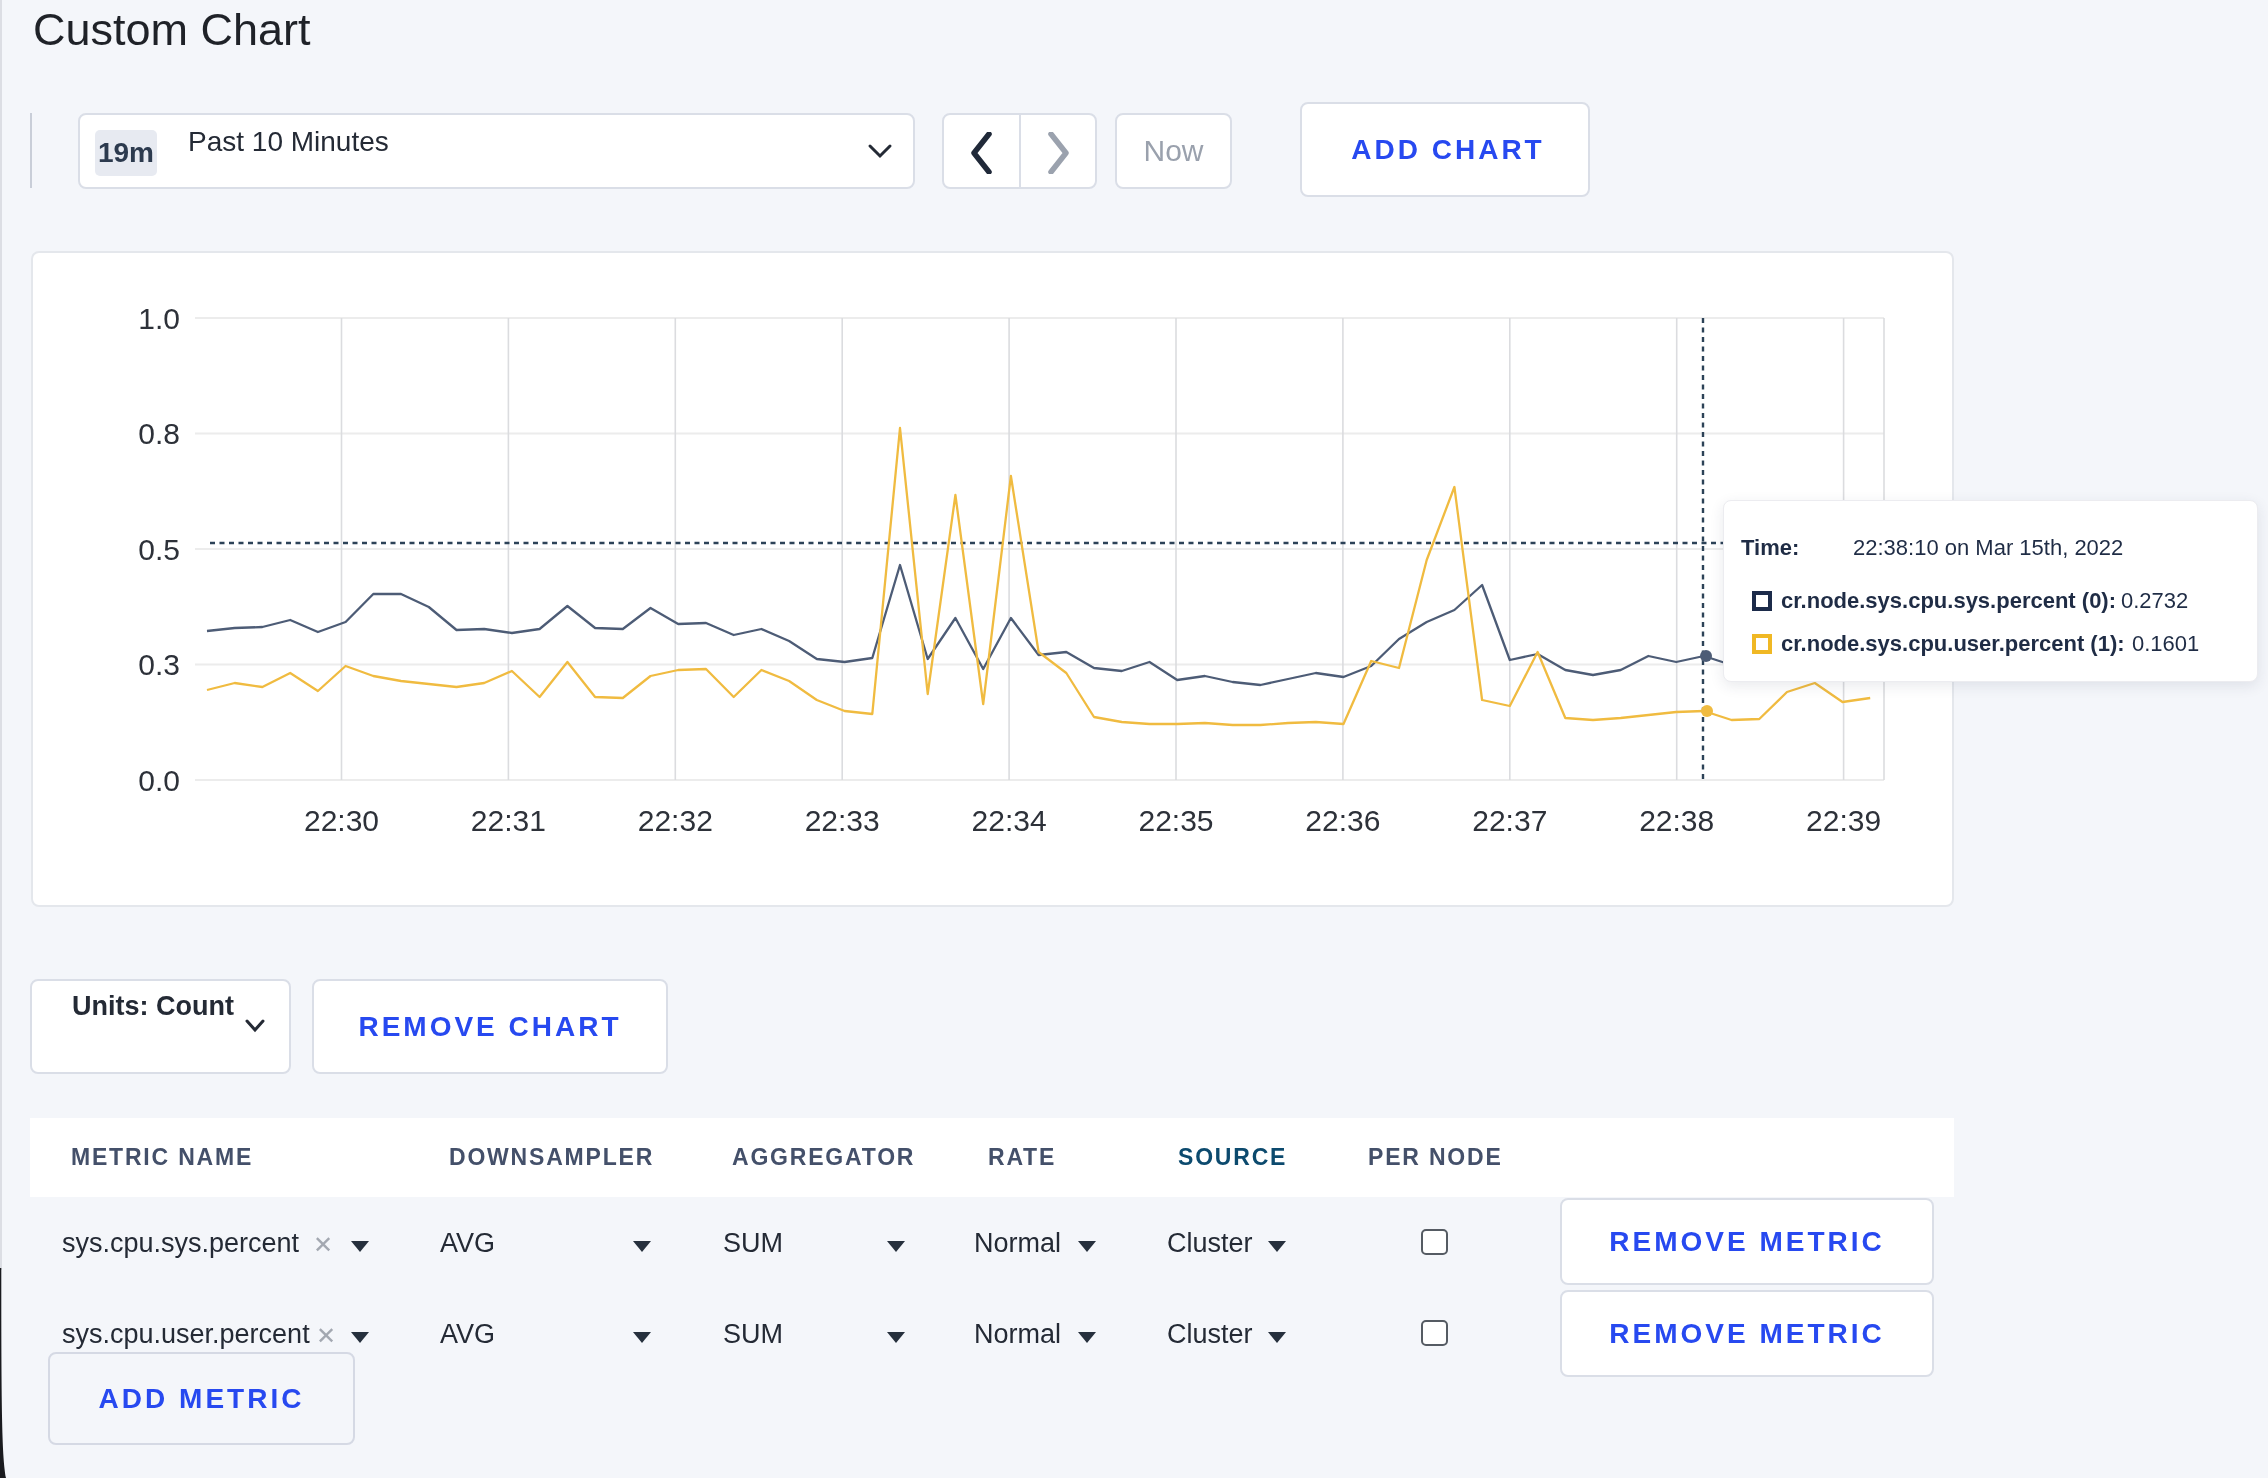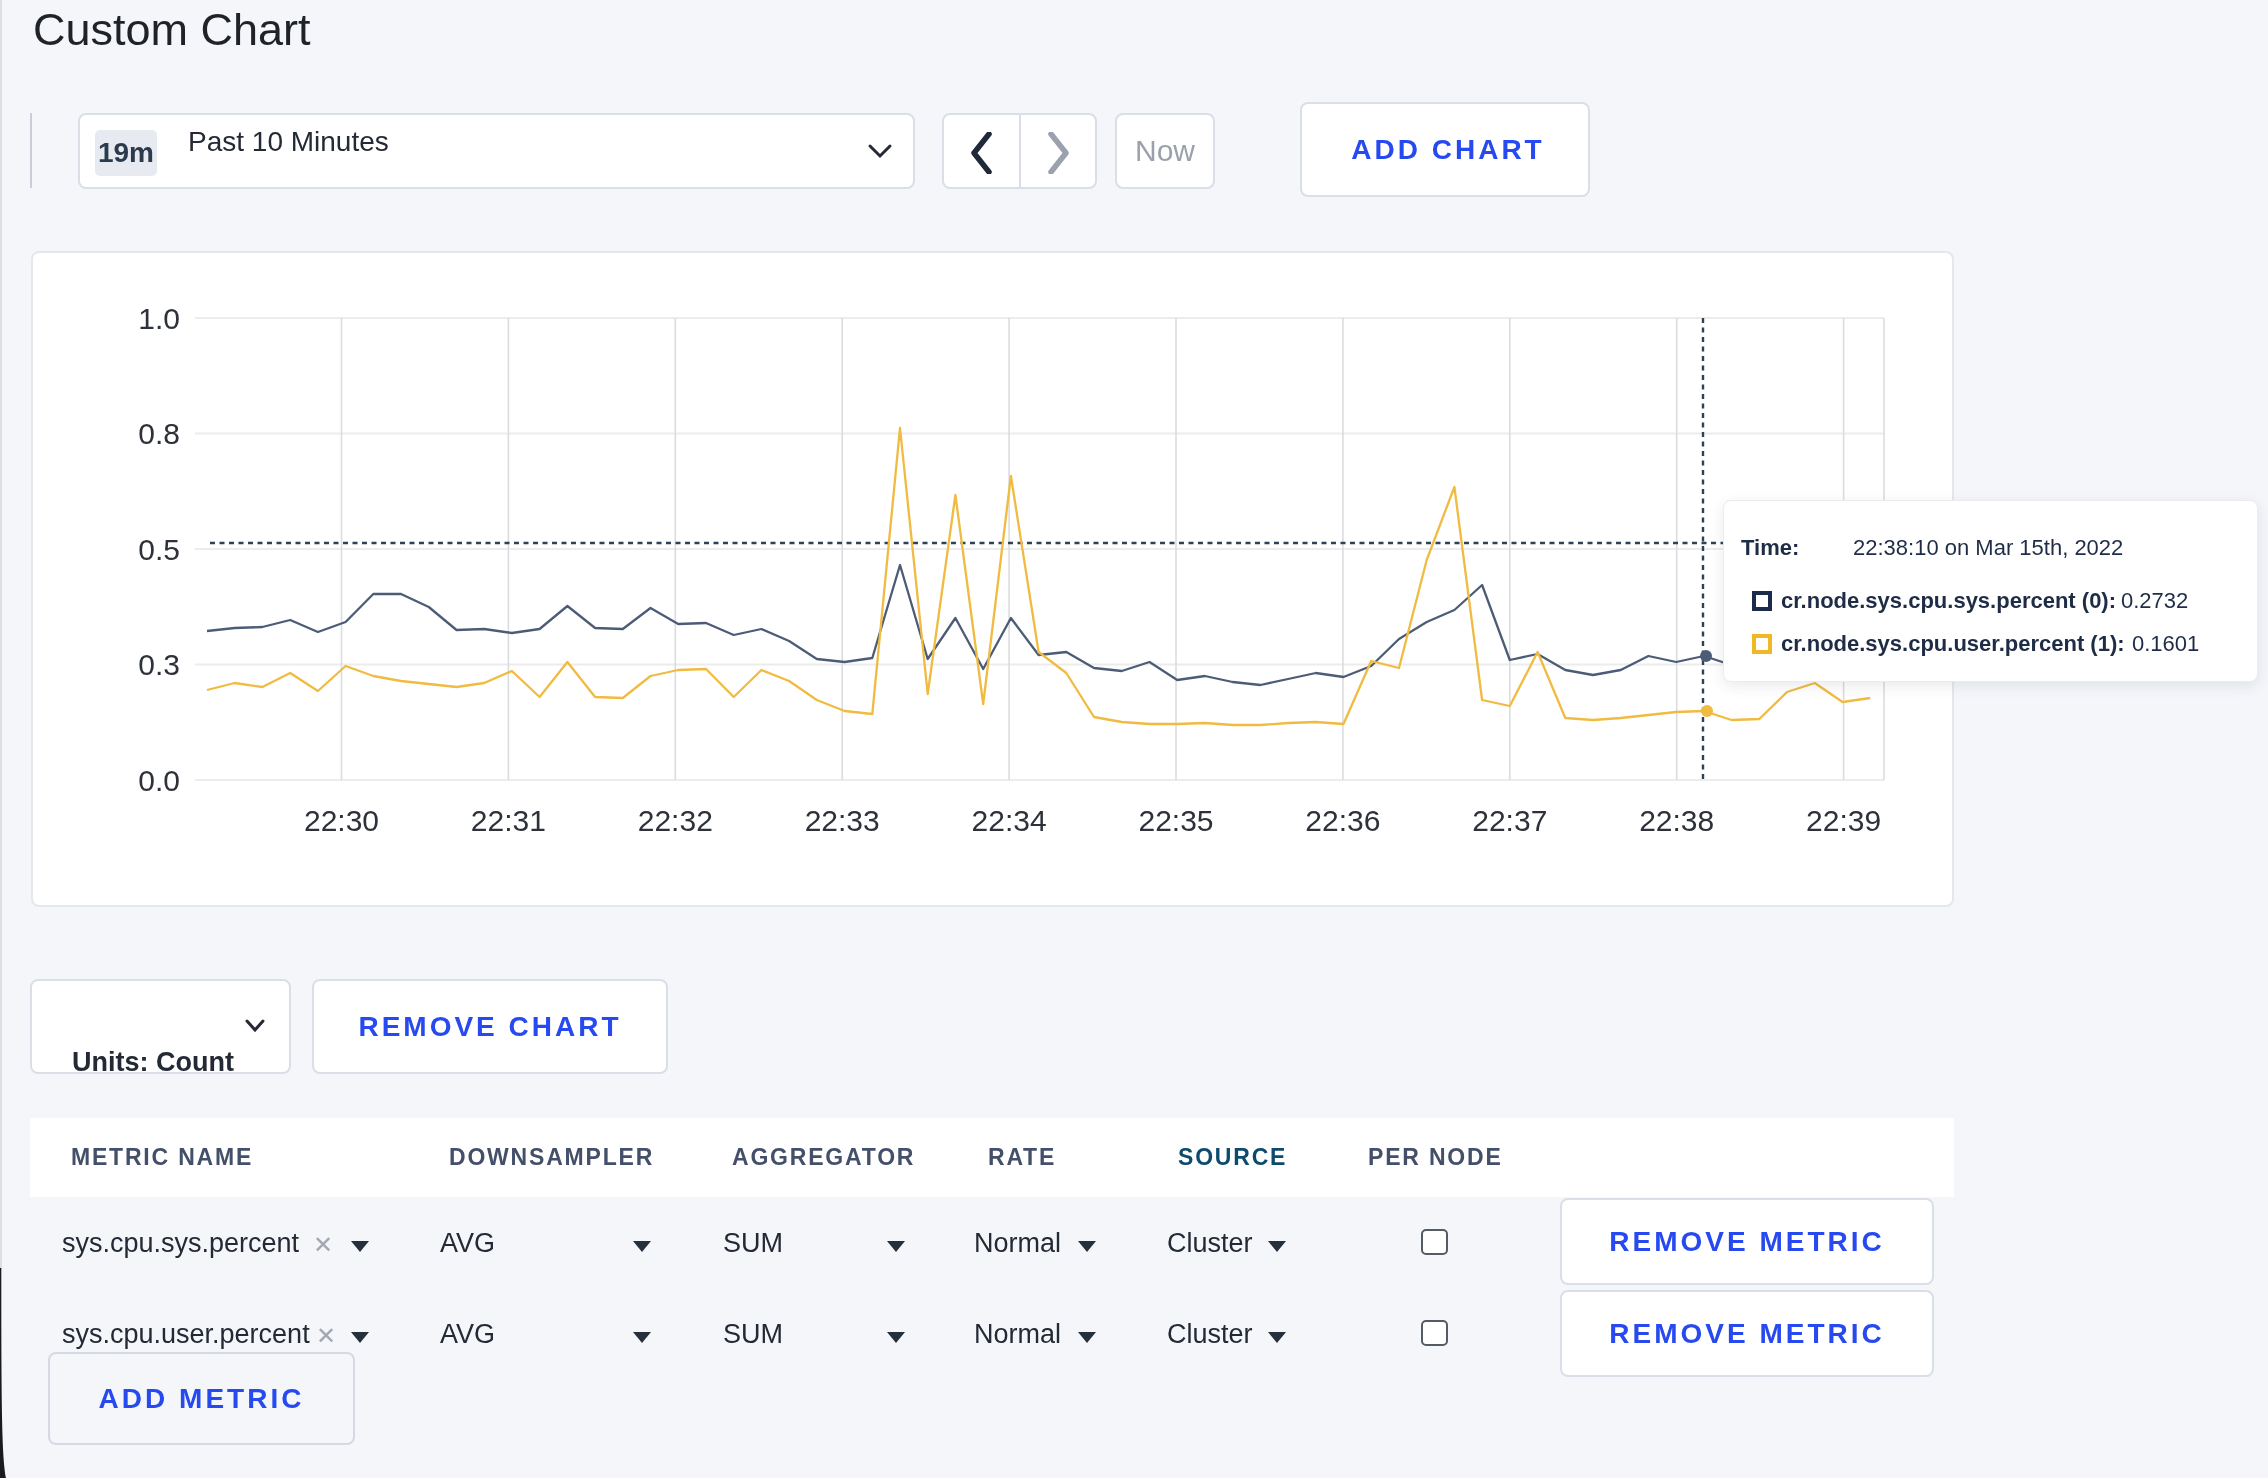--- a/index.html
+++ b/index.html
@@ -36,7 +36,7 @@
     <path d="M13 2 L28 21 L13 40" stroke="#9ba2ae" stroke-width="5.5" fill="none" stroke-linecap="round" stroke-linejoin="round"></path>
   </svg>
 
-<div class="btn center" style="left:1115px;top:113px;width:100px;height:76px;font-size:30px;color:#9aa1ad;">Now</div>
+<div class="btn center" style="left:1115px;top:113px;width:117px;height:76px;font-size:30px;color:#9aa1ad;">Now</div>
 
 <div class="btn center bluetxt" style="left:1300px;top:102px;width:290px;height:95px;font-size:28px;padding-left:6px;">ADD CHART</div>
 

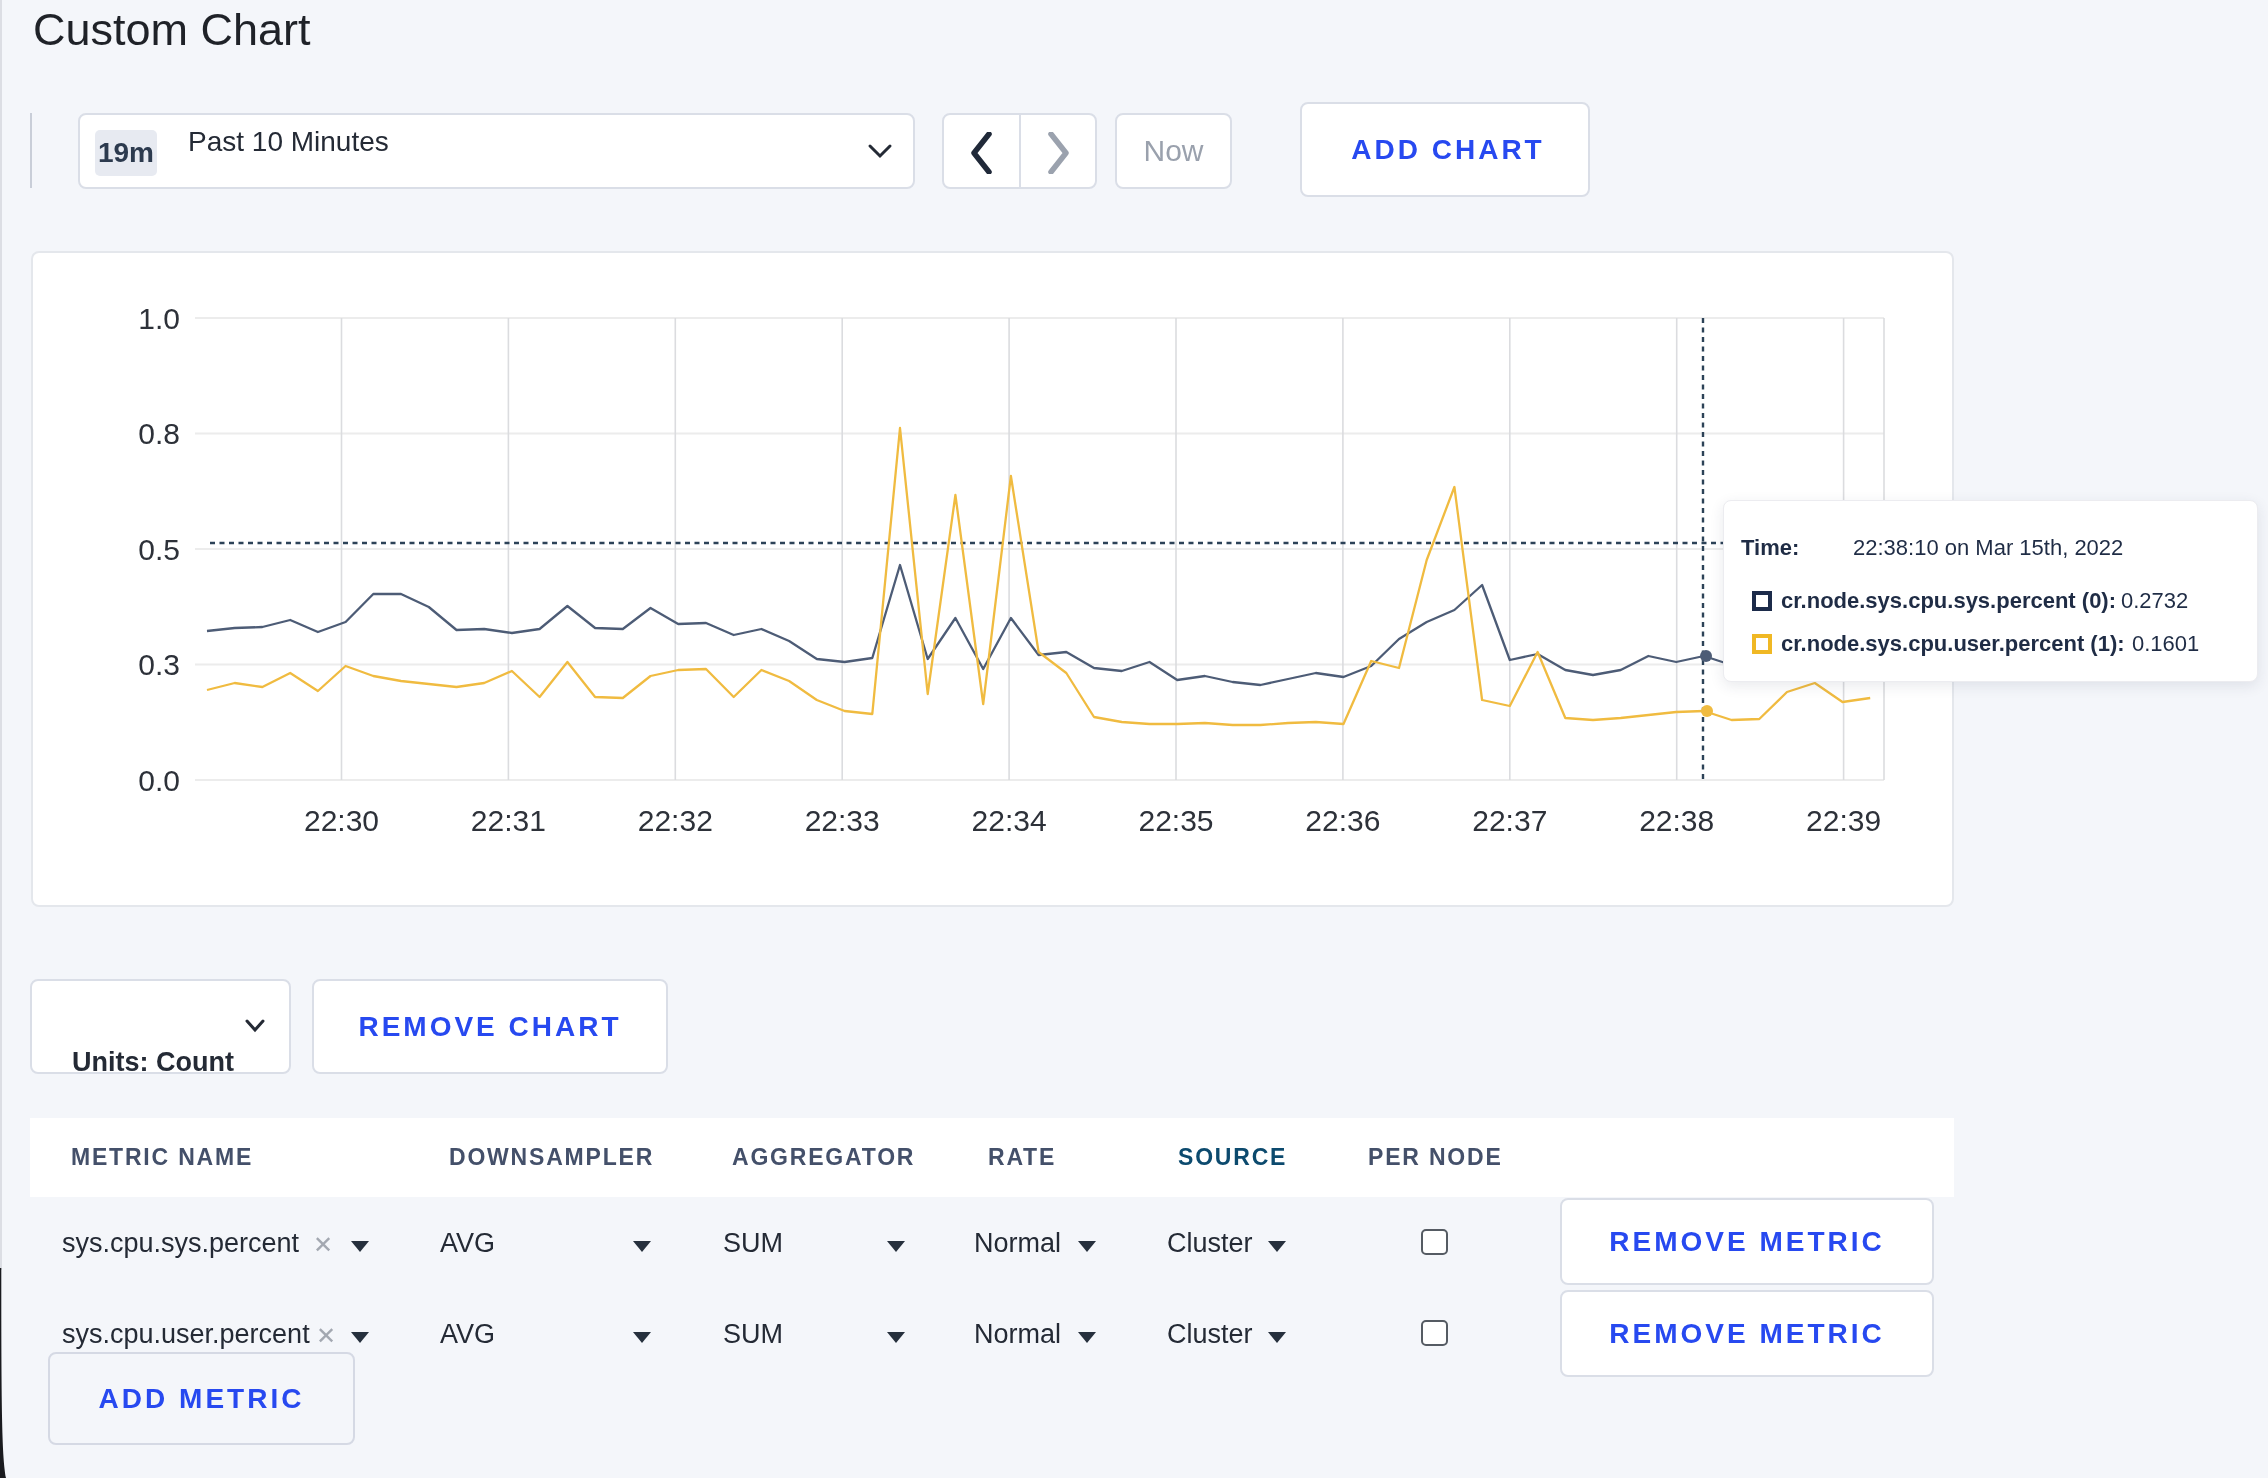--- a/index.html
+++ b/index.html
@@ -96,7 +96,7 @@
 <div class="abs" style="left:2132px;top:631px;font-size:22px;color:#1f2c45;white-space:nowrap;">0.1601</div>
 
 <div class="btn" style="left:30px;top:979px;width:261px;height:95px;"></div>
-<div class="abs" style="left:72px;top:1015px;height:95px;display:flex;align-items:center;font-size:27px;font-weight:bold;color:#242a35;">Units: Count</div>
+<div class="abs" style="left:72px;top:959px;height:95px;display:flex;align-items:center;font-size:27px;font-weight:bold;color:#242a35;">Units: Count</div>
 <svg class="abs" style="left:243px;top:1017px;" width="24" height="18" viewBox="0 0 24 18">
     <path d="M4 4 L12 13 L20 4" stroke="#242a35" stroke-width="3" fill="none" stroke-linecap="round"></path>
   </svg>

